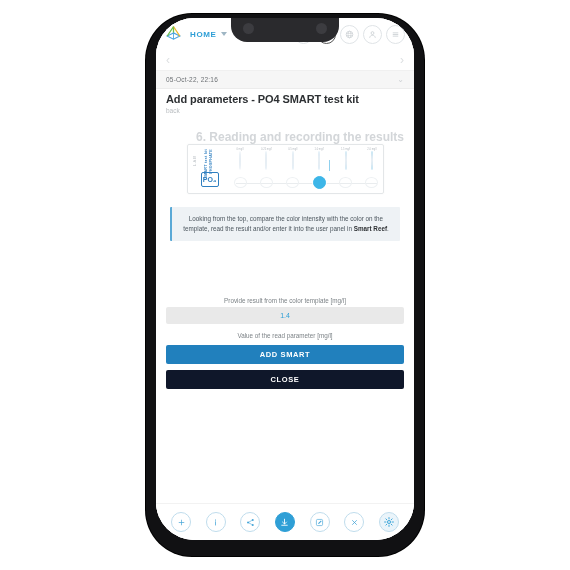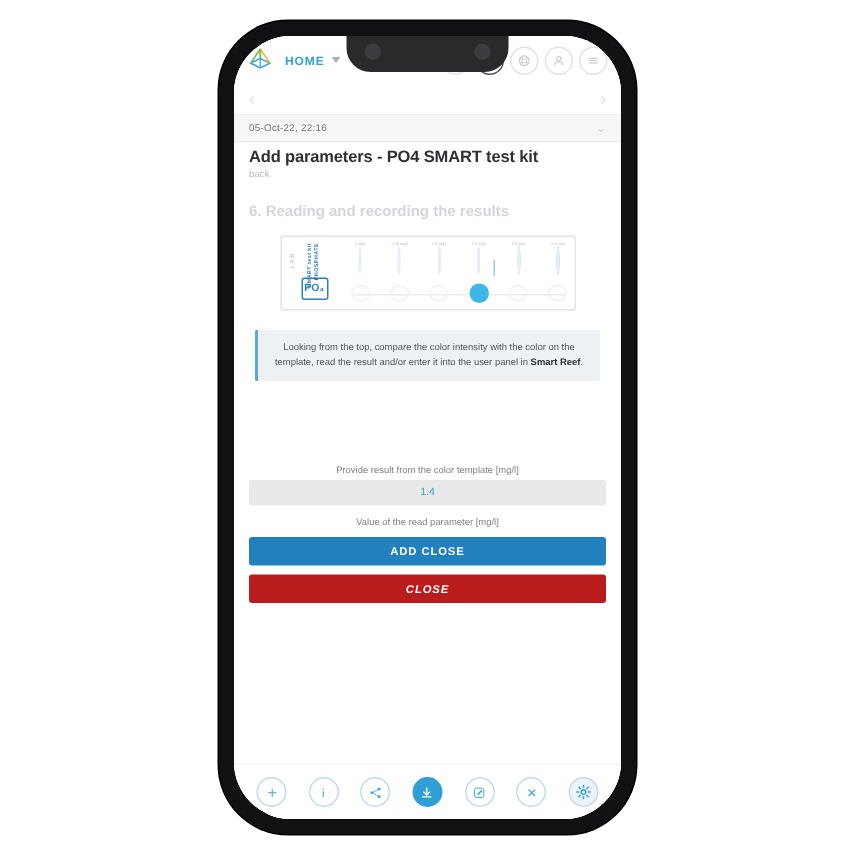--- a/index.html
+++ b/index.html
@@ -19,7 +19,7 @@
     box-shadow:0 0 0 1px #000;
   }
   .phone-inner{
-    position:absolute;left:10px;top:10px;
+    position:absolute;left:10px;top:4px;
     width:258px;height:522px;
     background:#ffffff;
     border-radius:38px;

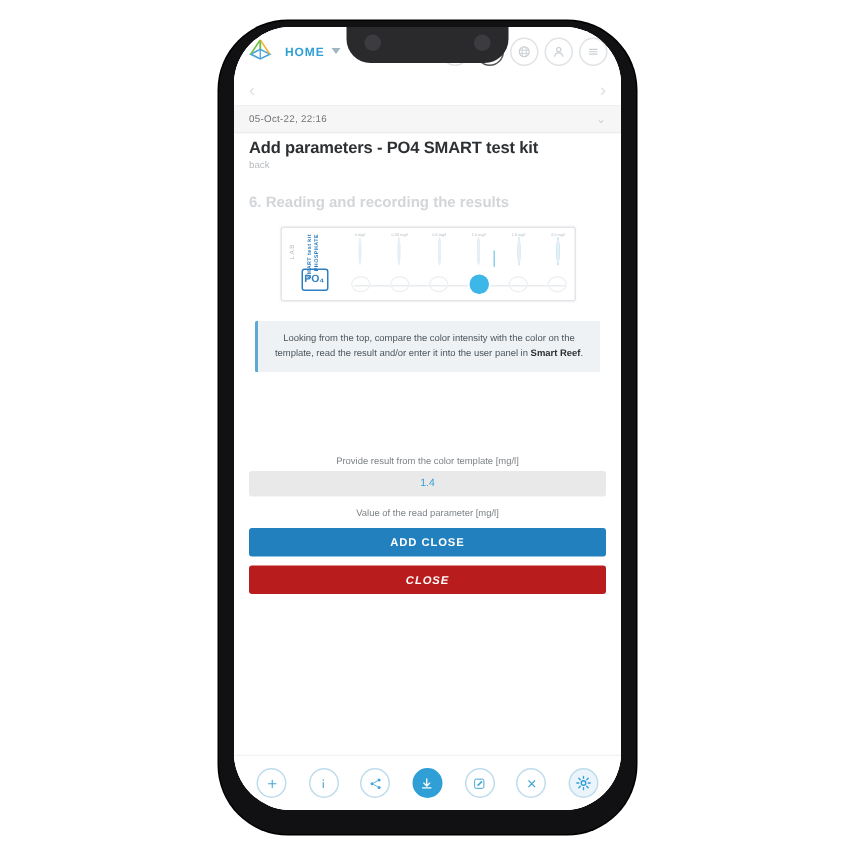--- a/index.html
+++ b/index.html
@@ -87,8 +87,8 @@
   .back-link{font-size:6.5px;color:#b9bdc0;margin-top:2px;}
 
   .section-title{
-    text-align:left;font-size:10px;font-weight:bold;color:#d3d6d9;
-    margin:16px 0 10px 0;
+    text-align:right;font-size:12px;font-weight:bold;color:#d3d6d9;
+    margin:16px 0 0 0;
   }
 
   

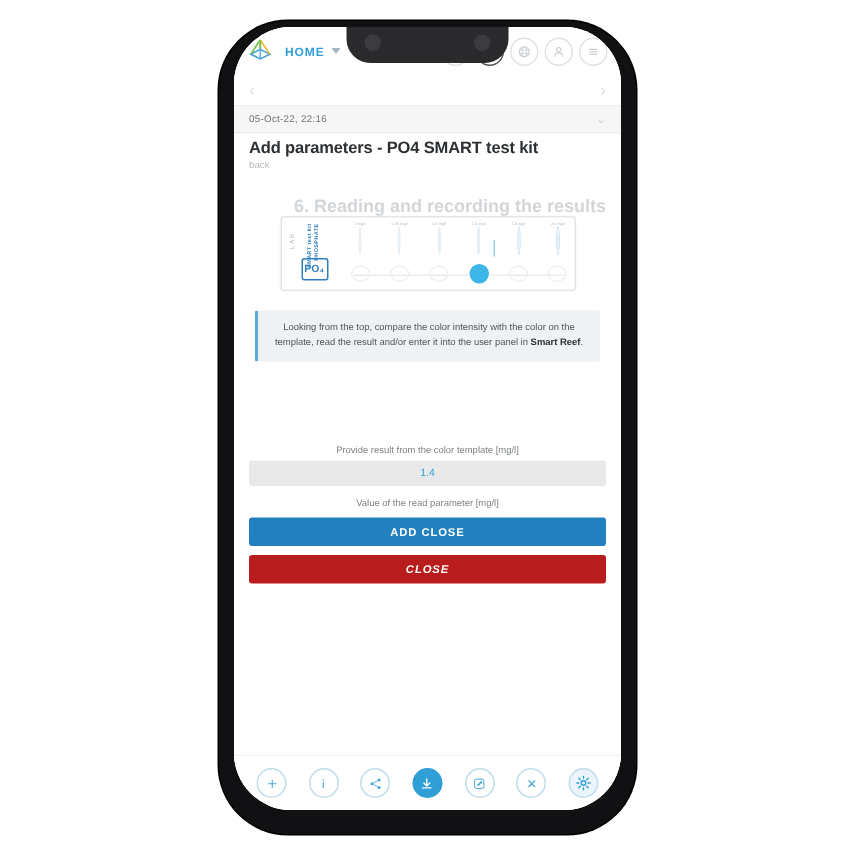--- a/index.html
+++ b/index.html
@@ -317,7 +317,7 @@
 
             <div class="f-label">Value of the read parameter  [mg/l]</div>
 
-            <div class="btn primary">ADD CLOSE</div>
+            <div class="btn primary">ADD SMART</div>
             <div class="btn danger">CLOSE</div>
           </div>
 

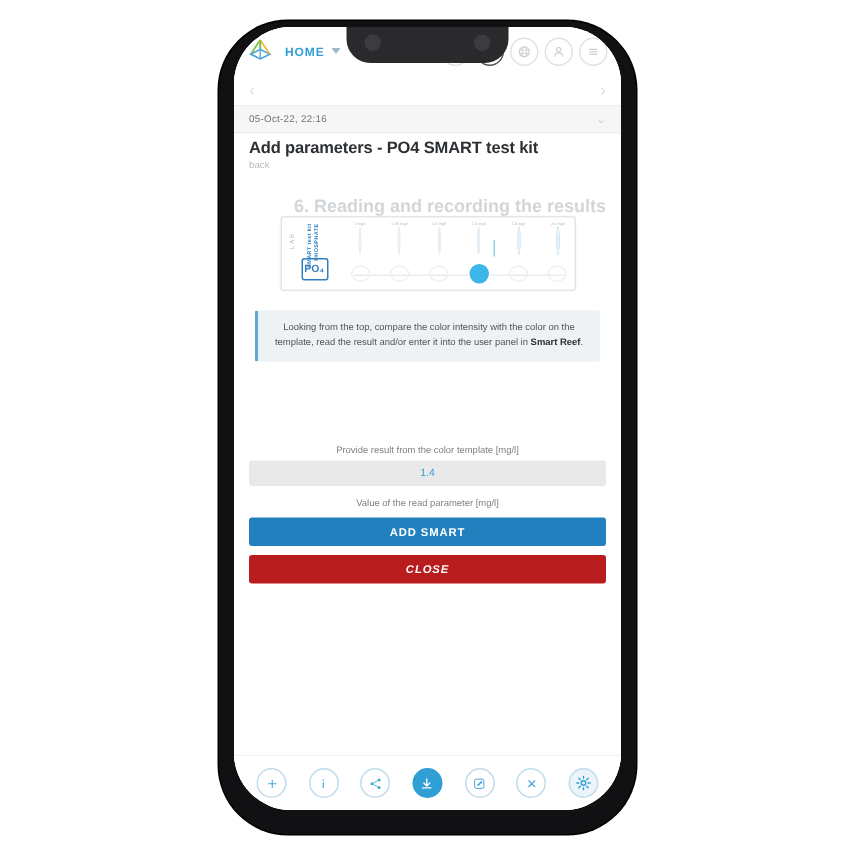--- a/index.html
+++ b/index.html
@@ -165,7 +165,7 @@
     cursor:pointer;
   }
   .btn.primary{background:#2180bd;}
-  .btn.danger{background:#b91c1c;font-style:italic;}
+  .btn.danger{background:#0f172a;}
 
   
   .toolbar{

